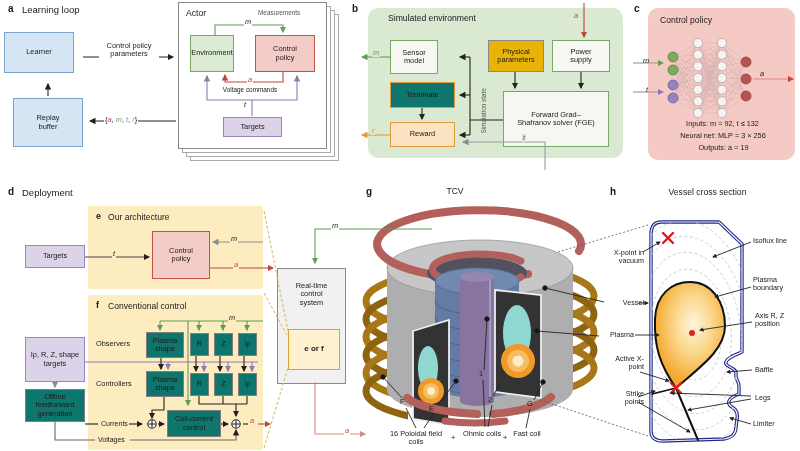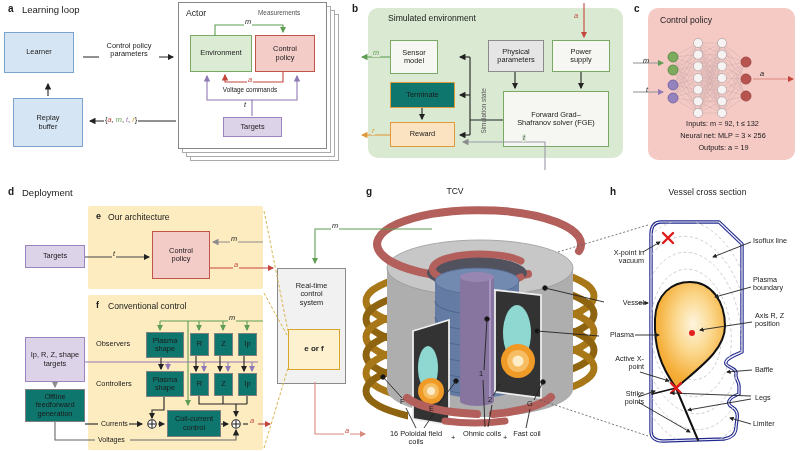--- a/index.html
+++ b/index.html
@@ -57,7 +57,7 @@
   <div class="bx blue" style="left:13px;top:98px;width:70px;height:49px">
       <span class="wrap" style="width:38px">Replay buffer</span>
     </div>
-  <div class="bx greenbx" style="left:190px;top:35px;width:62px;height:37px">
+  <div class="bx greenbx" style="left:190px;top:35px;width:44px;height:37px">
       <span class="wrap">Environment</span>
     </div>
   <div class="bx redbx" style="left:255px;top:35px;width:60px;height:37px">

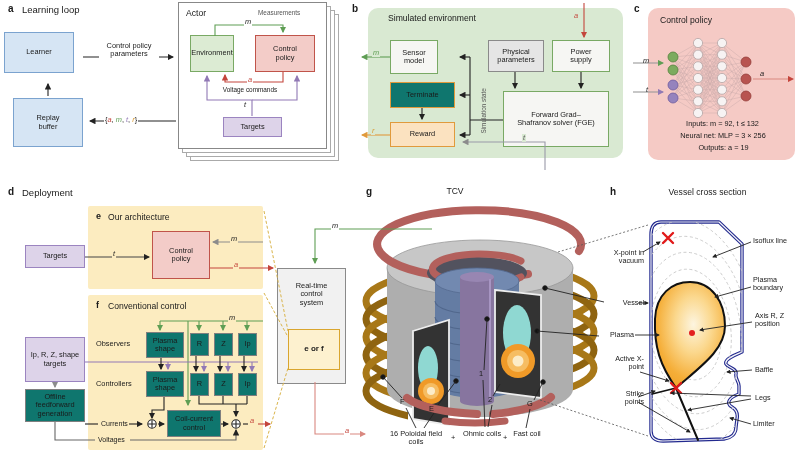--- a/index.html
+++ b/index.html
@@ -76,7 +76,7 @@
   <div class="bx rewardbx" style="left:390px;top:122px;width:65px;height:25px">
       <span>Reward</span>
     </div>
-  <div class="bx" style="left:488px;top:40px;width:56px;height:32px;background:#e5e5e5;border-color:#8a8a8a">
+  <div class="bx" style="left:488px;top:40px;width:56px;height:32px;background:#eab308;border-color:#8a8a8a">
       <span class="wrap">Physical parameters</span>
     </div>
   <div class="bx greenline" style="left:552px;top:40px;width:58px;height:32px">

